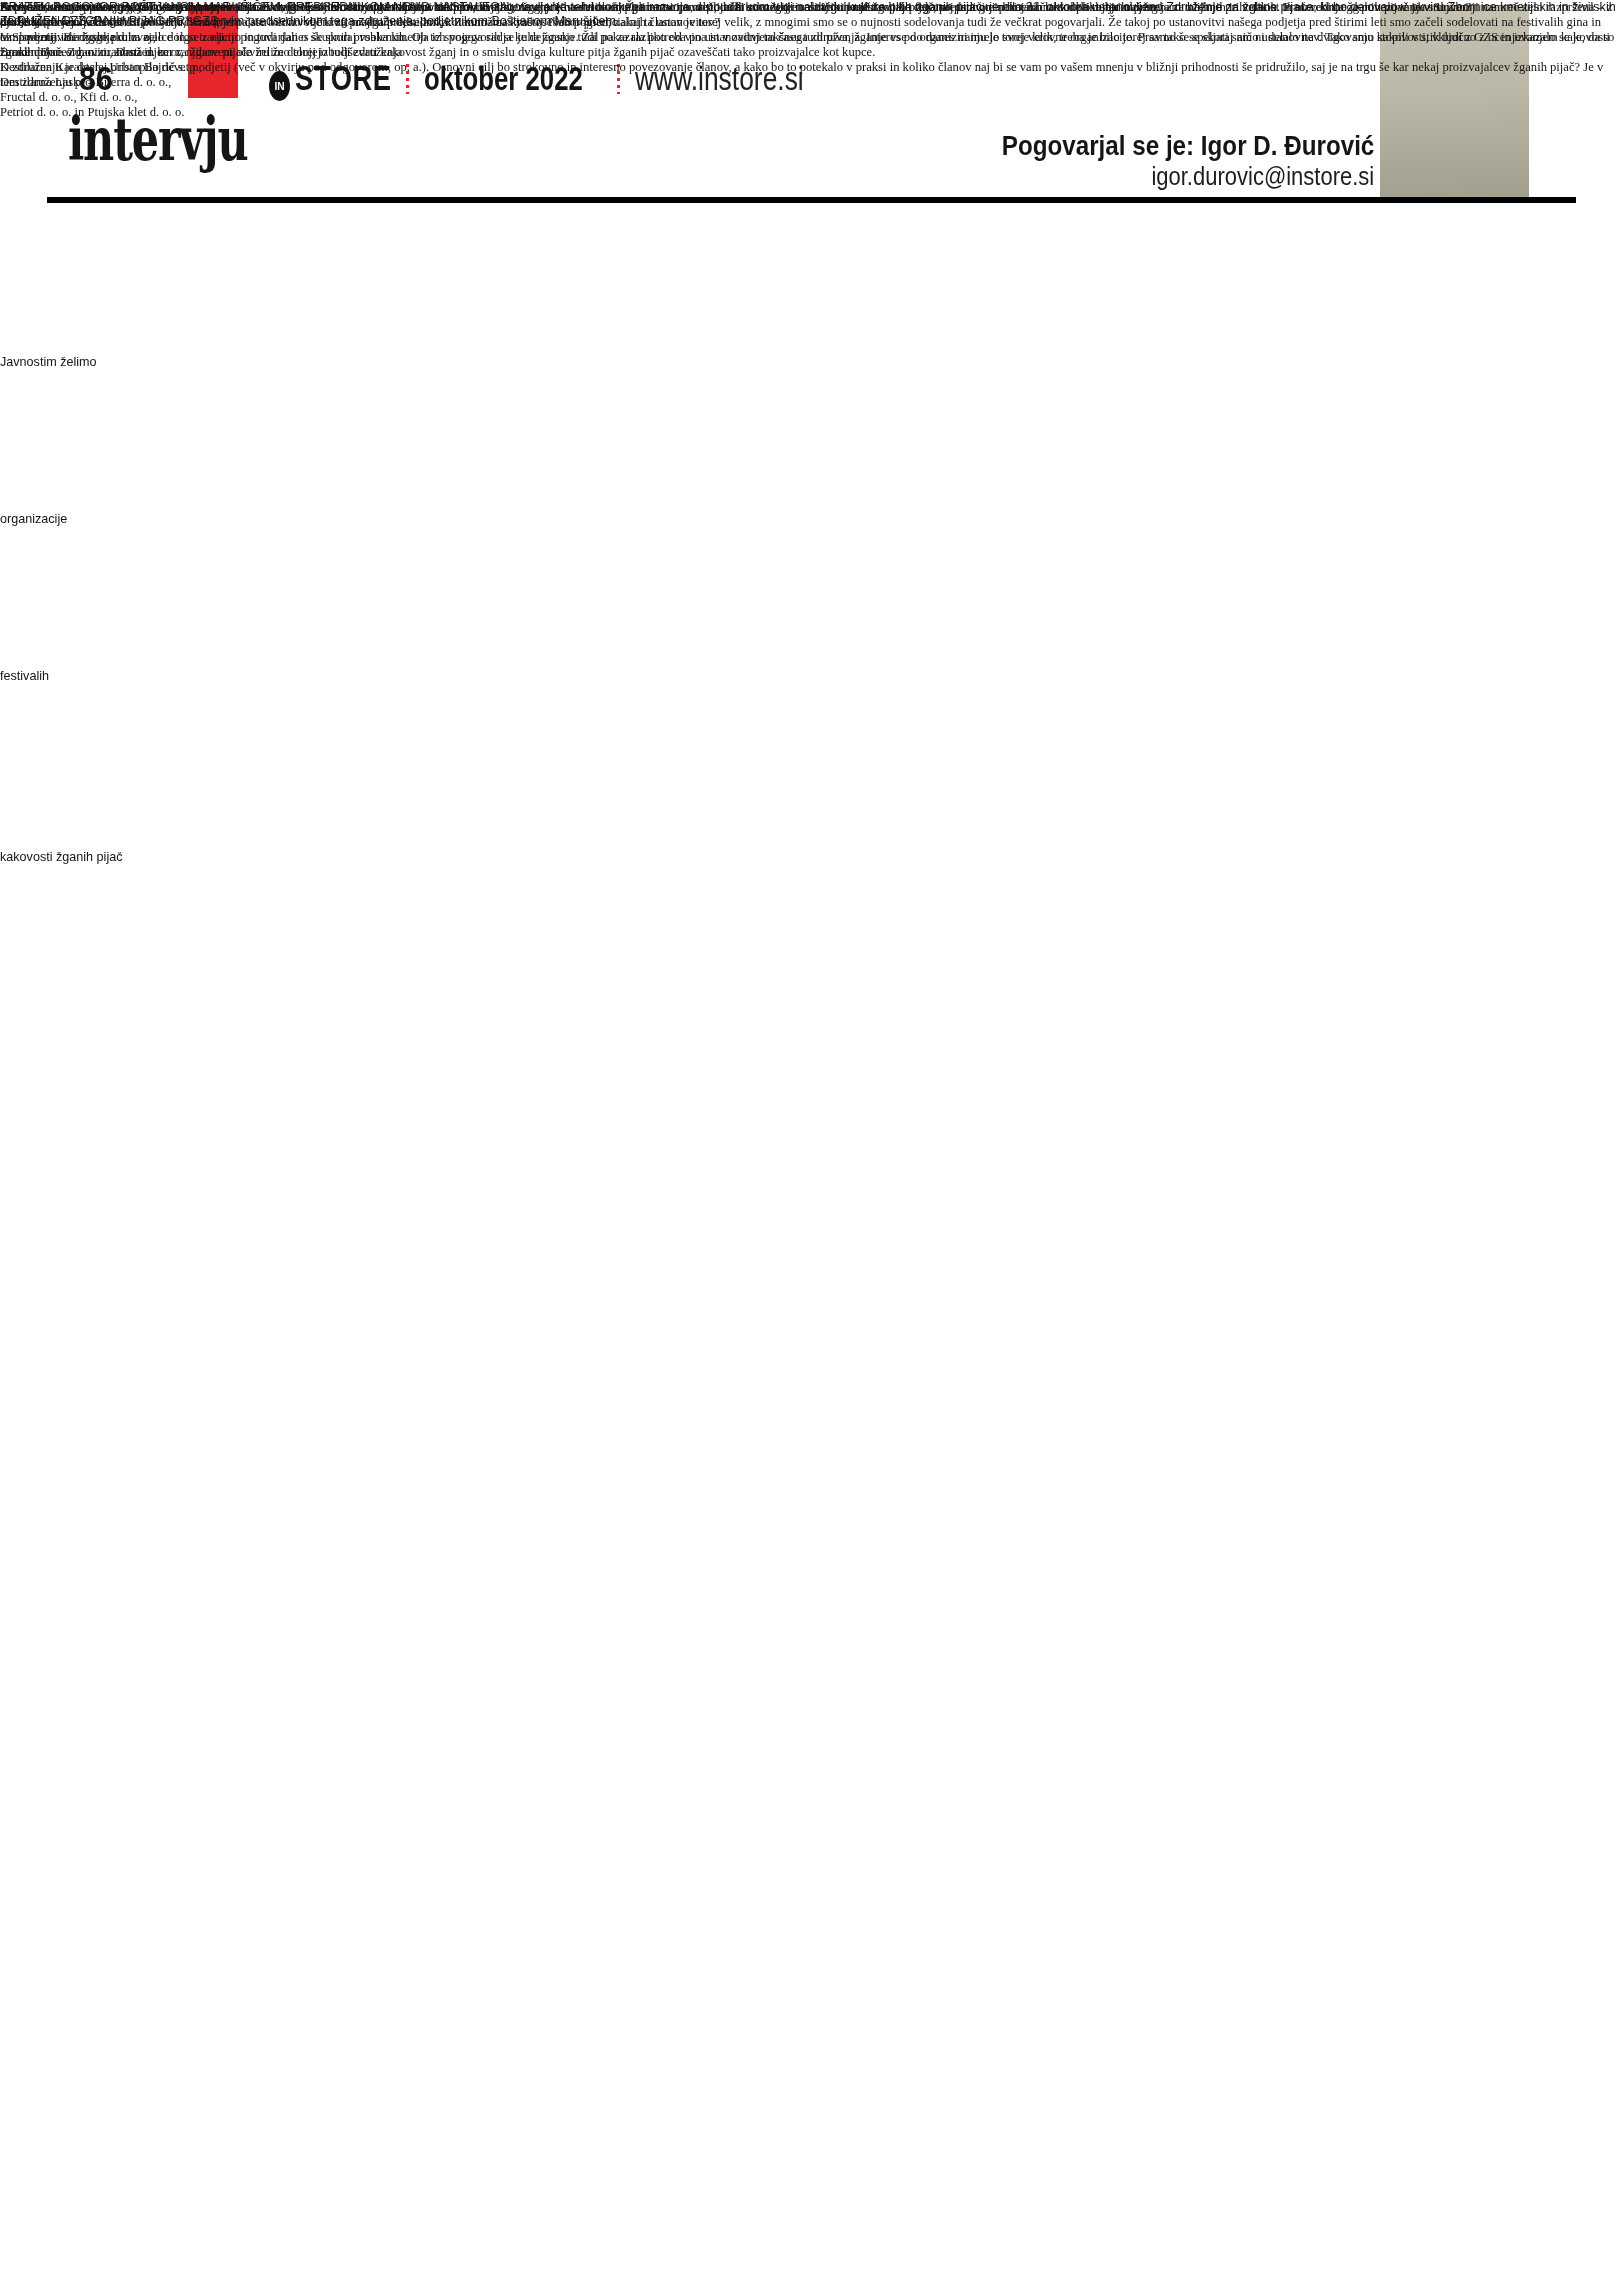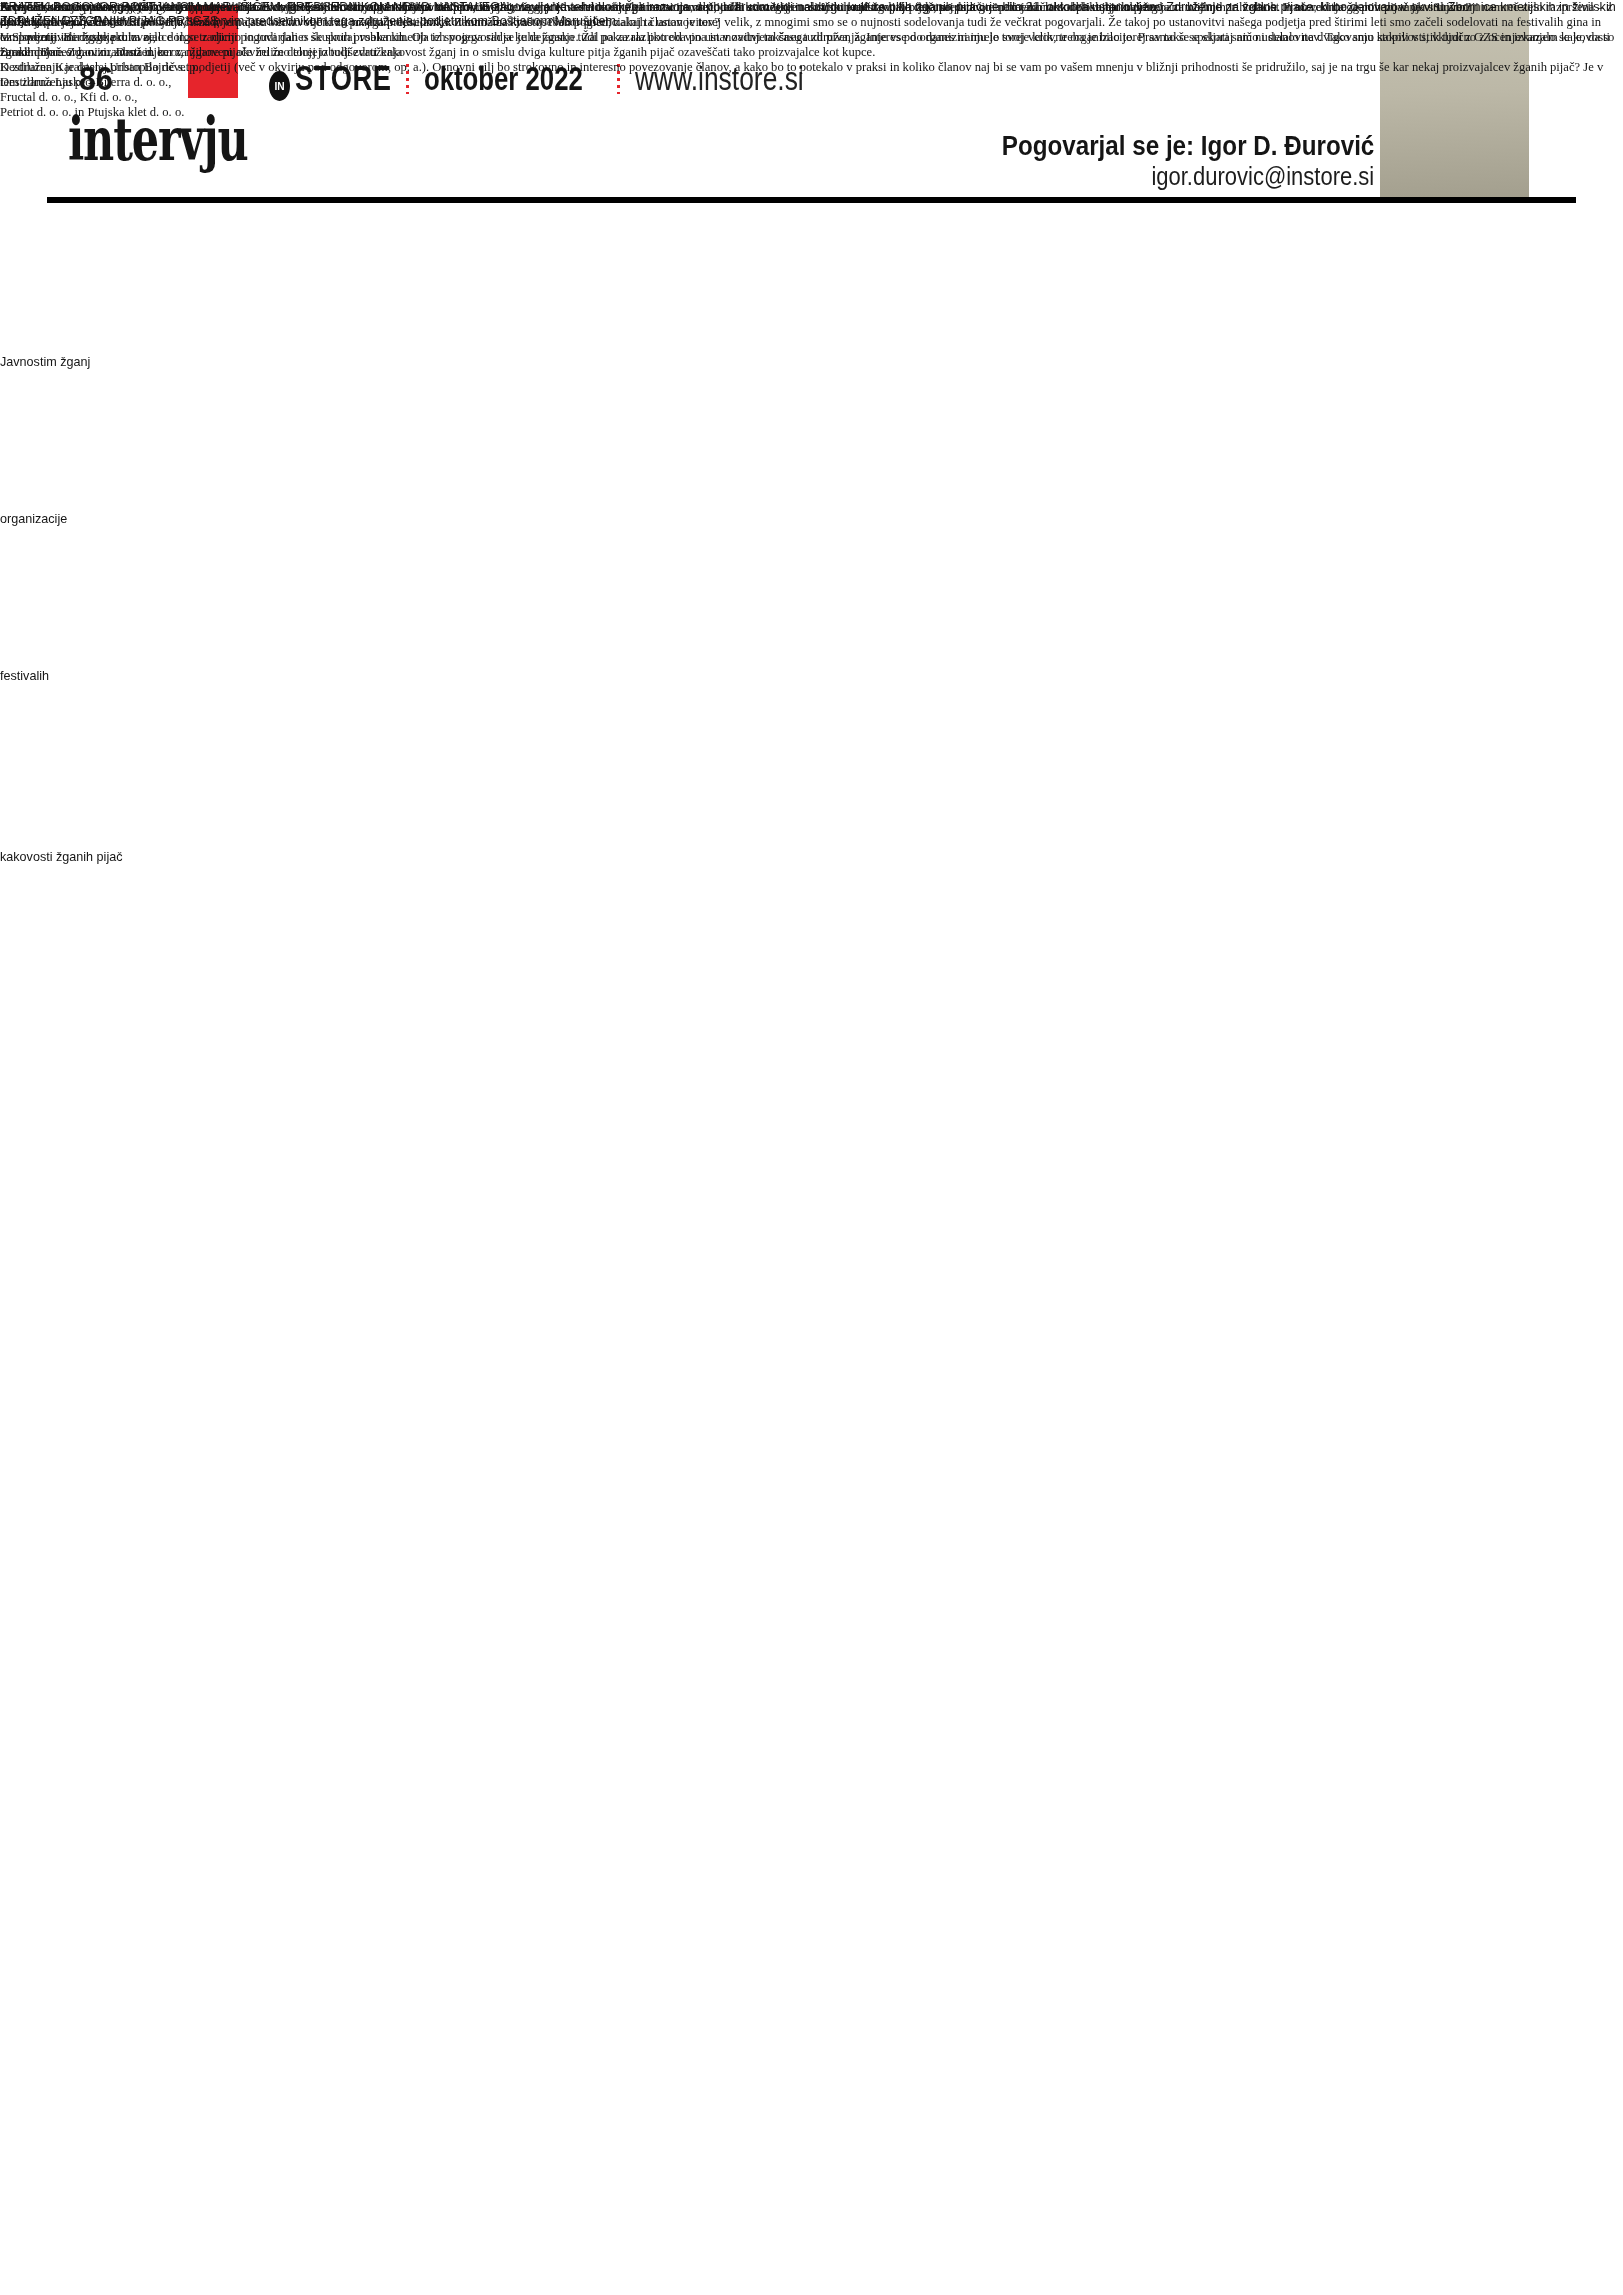--- a/index.html
+++ b/index.html
@@ -115,7 +115,7 @@
   <div class="abs sans kicker preline">KRATEK POGOVOR BOŠTJANOM MARUŠIČEM, PREDSEDNIKOM NOVO NASTALEGA
 ZDRUŽENJA ŽGANIH PIJAČ PRI GZS</div>
 
-  <div class="abs sans headline-line" style="top:355px;">Javnostim žganj</div>
+  <div class="abs sans headline-line" style="top:355px;">Javnostim želimo</div>
   <div class="abs sans headline-line" style="top:512px;">organizacije</div>
   <div class="abs sans headline-line" style="top:669px;">festivalih</div>
   <div class="abs sans headline-line" style="top:826px;margin-top:24px;">kakovosti žganih pijač</div>

